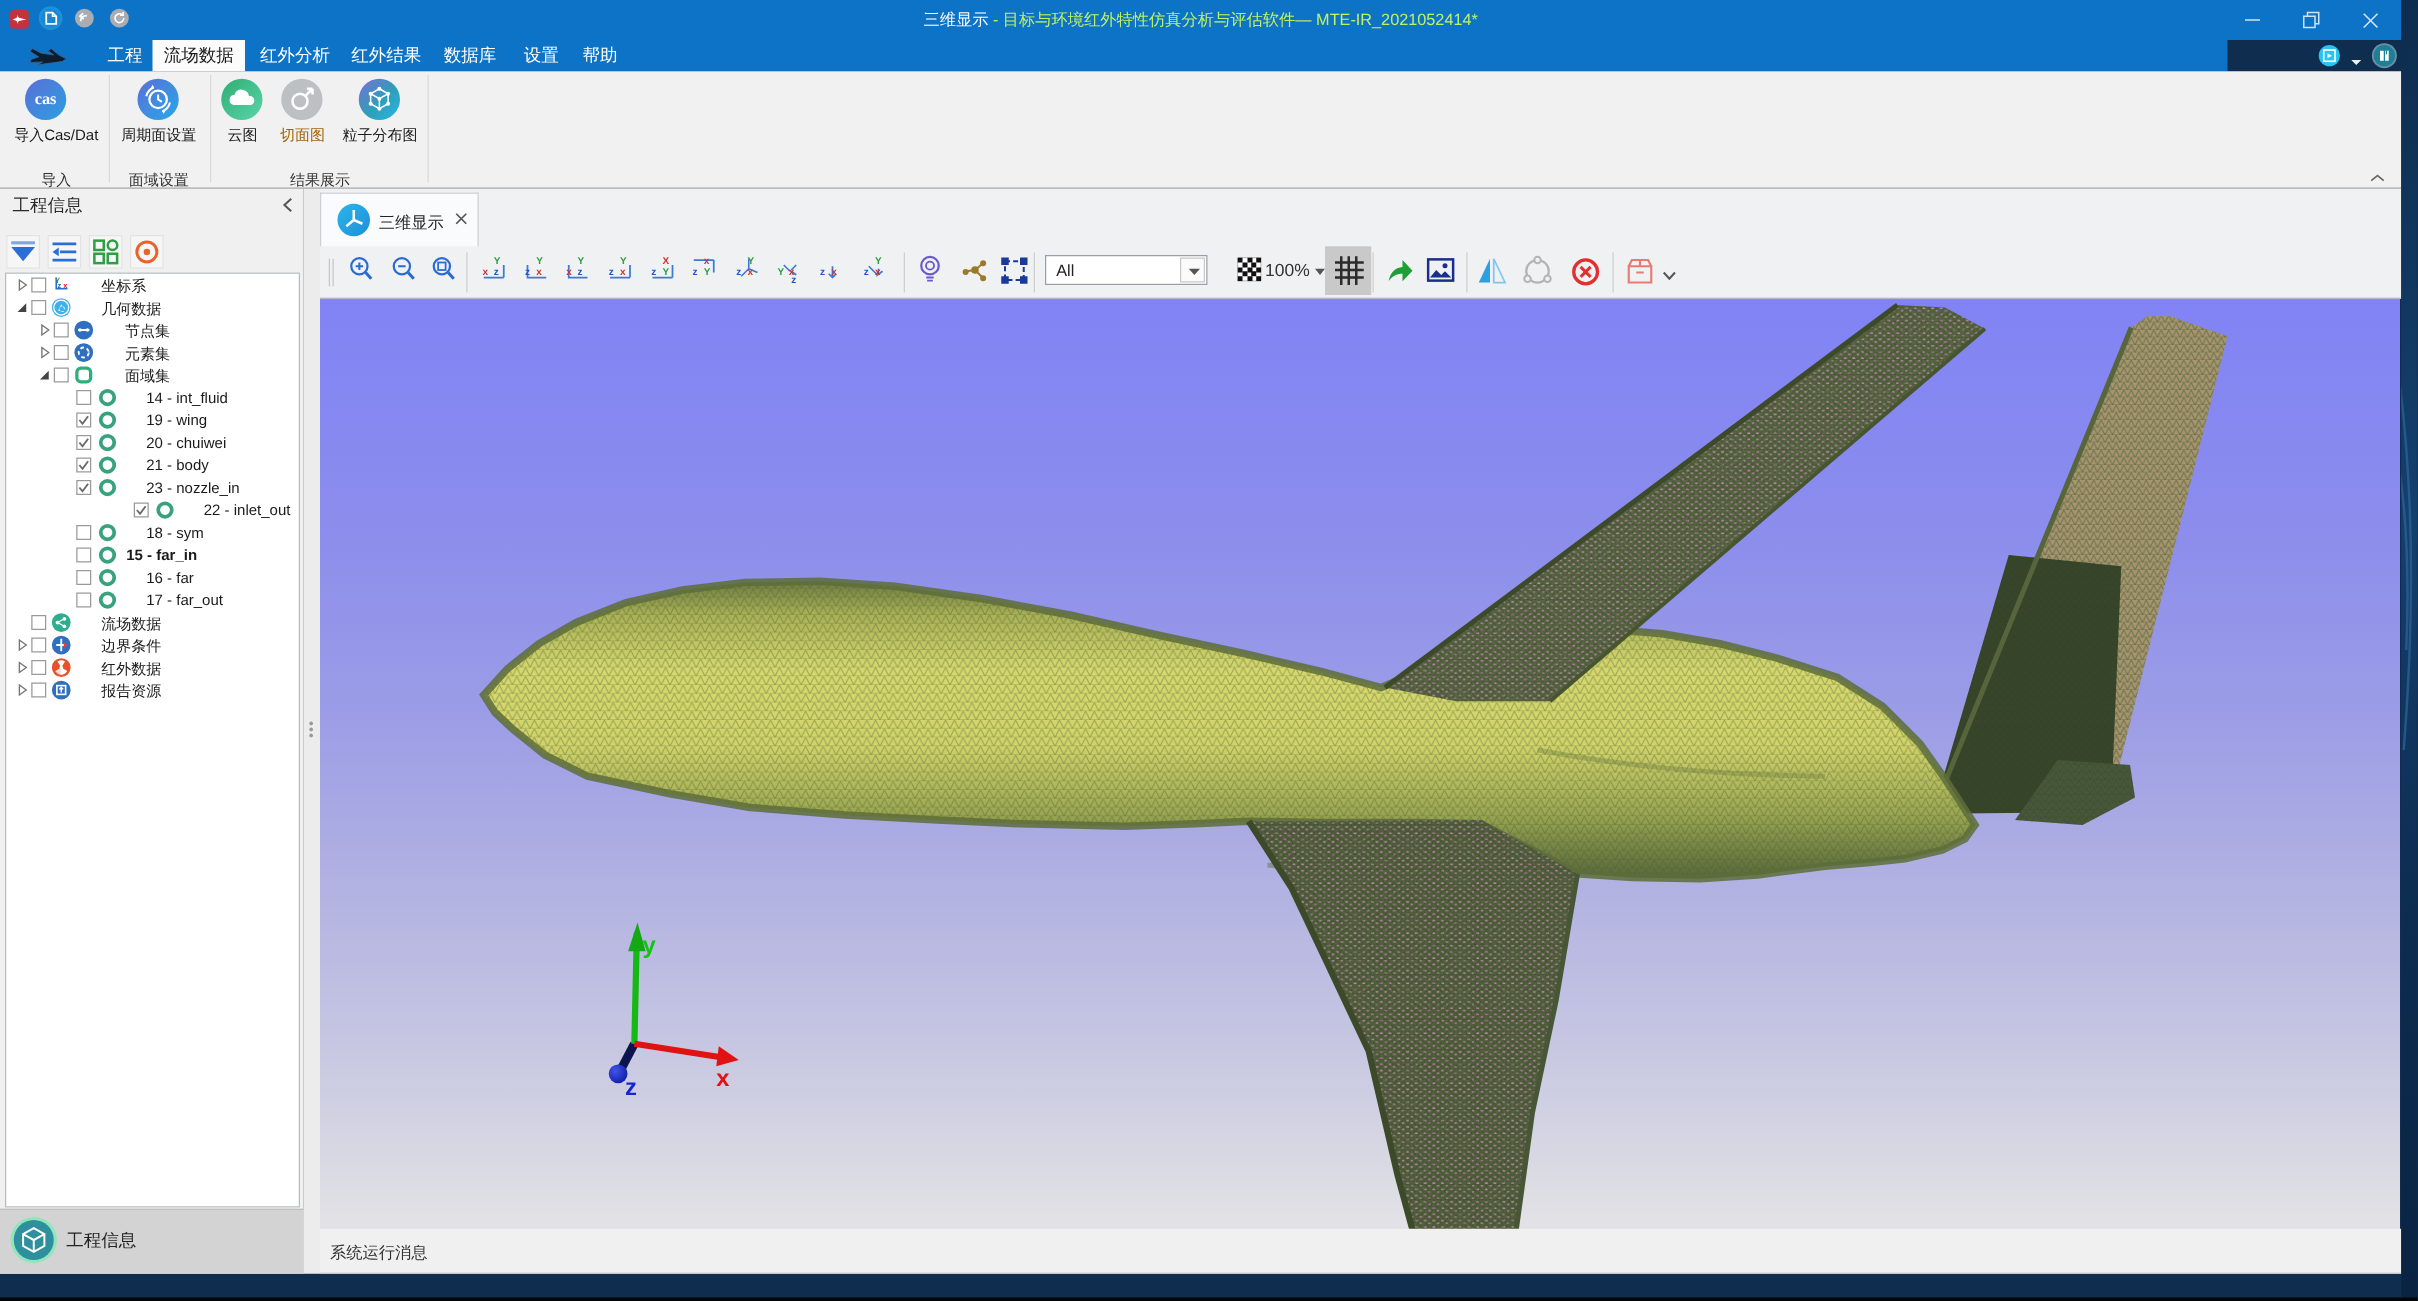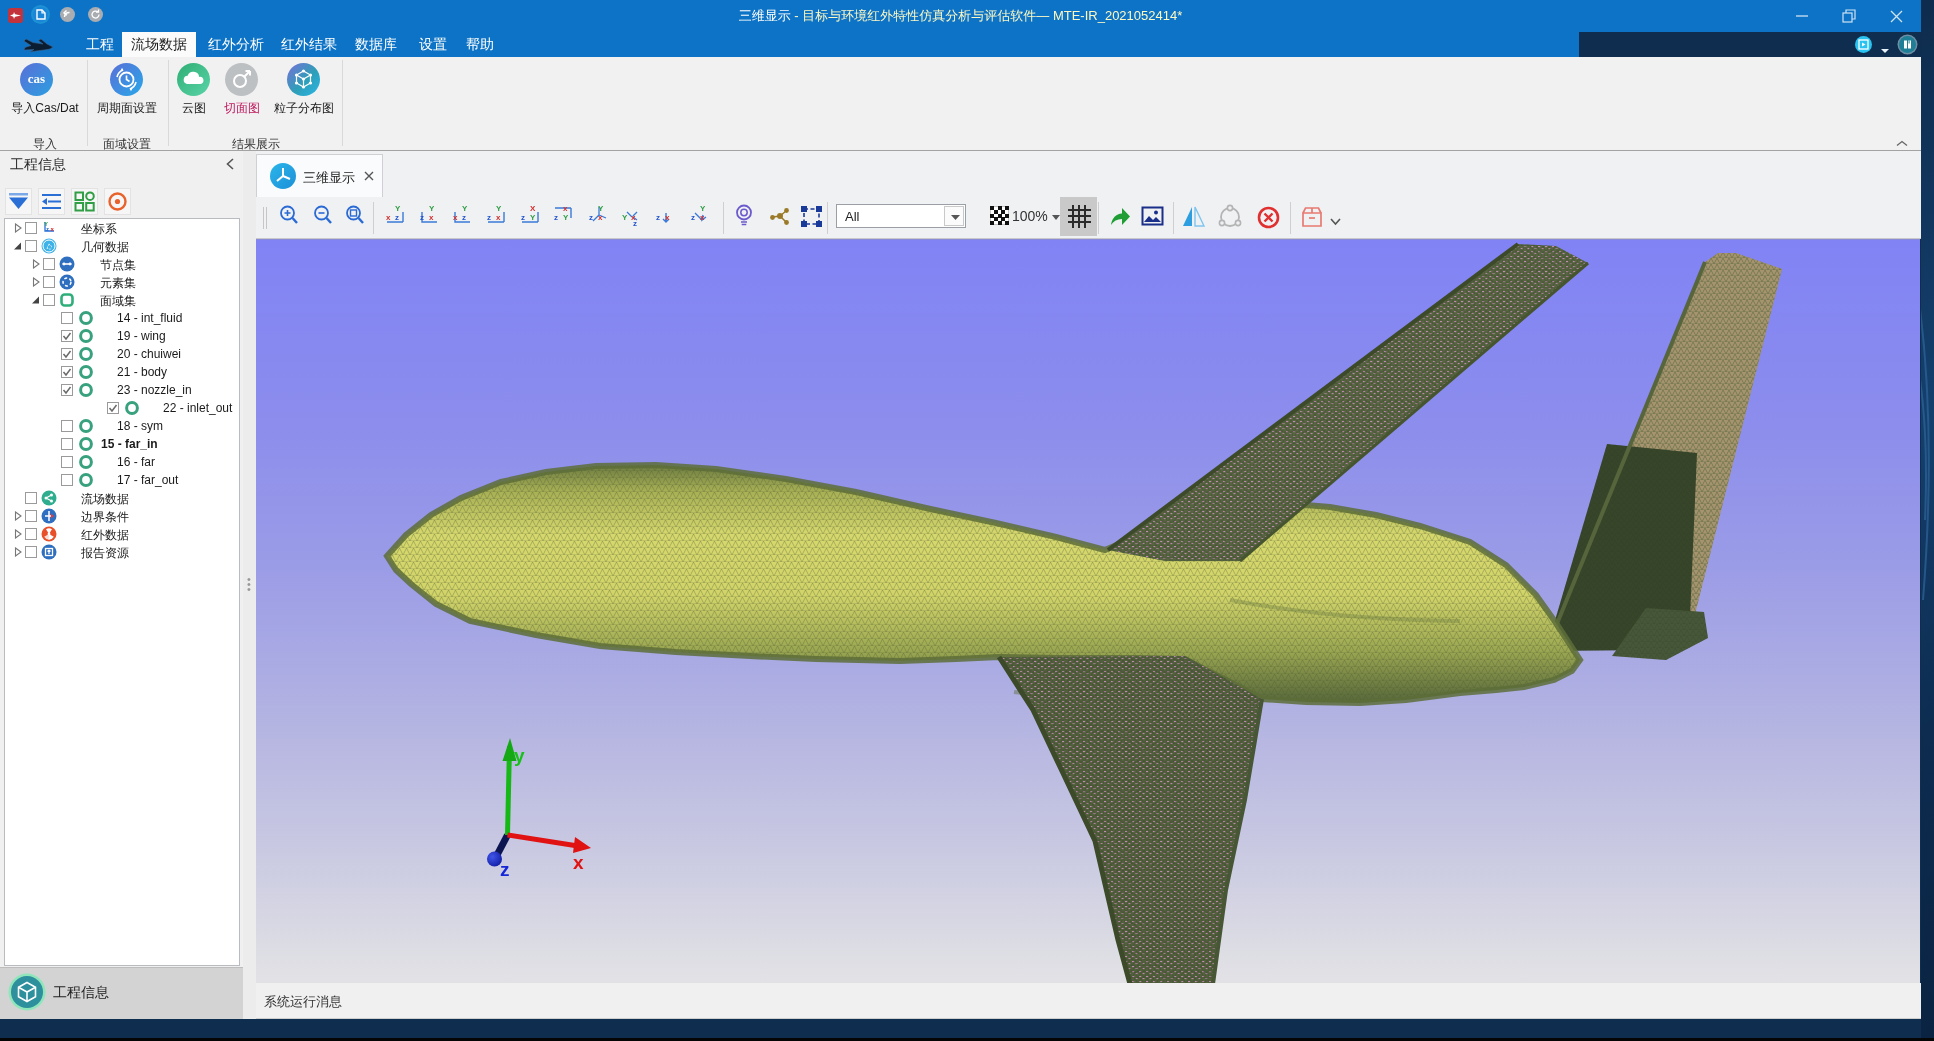--- a/index.html
+++ b/index.html
@@ -10,7 +10,7 @@
 #titlebar{left:0;top:0;width:1921px;height:32px;background:#0d73c6;}
 #title-text{left:0;top:0;width:1921px;height:32px;line-height:32px;text-align:center;
 color:#fff;font-size:13px;}
-#title-text .dim{color:#fef9c3;}
+#title-text .dim{color:#bef264;}
 .tb-ic{position:absolute;top:7px;width:15px;height:15px;border-radius:50%;}
 
 .winbtn{position:absolute;top:0;height:32px;width:46px;color:#cfe3f3;}

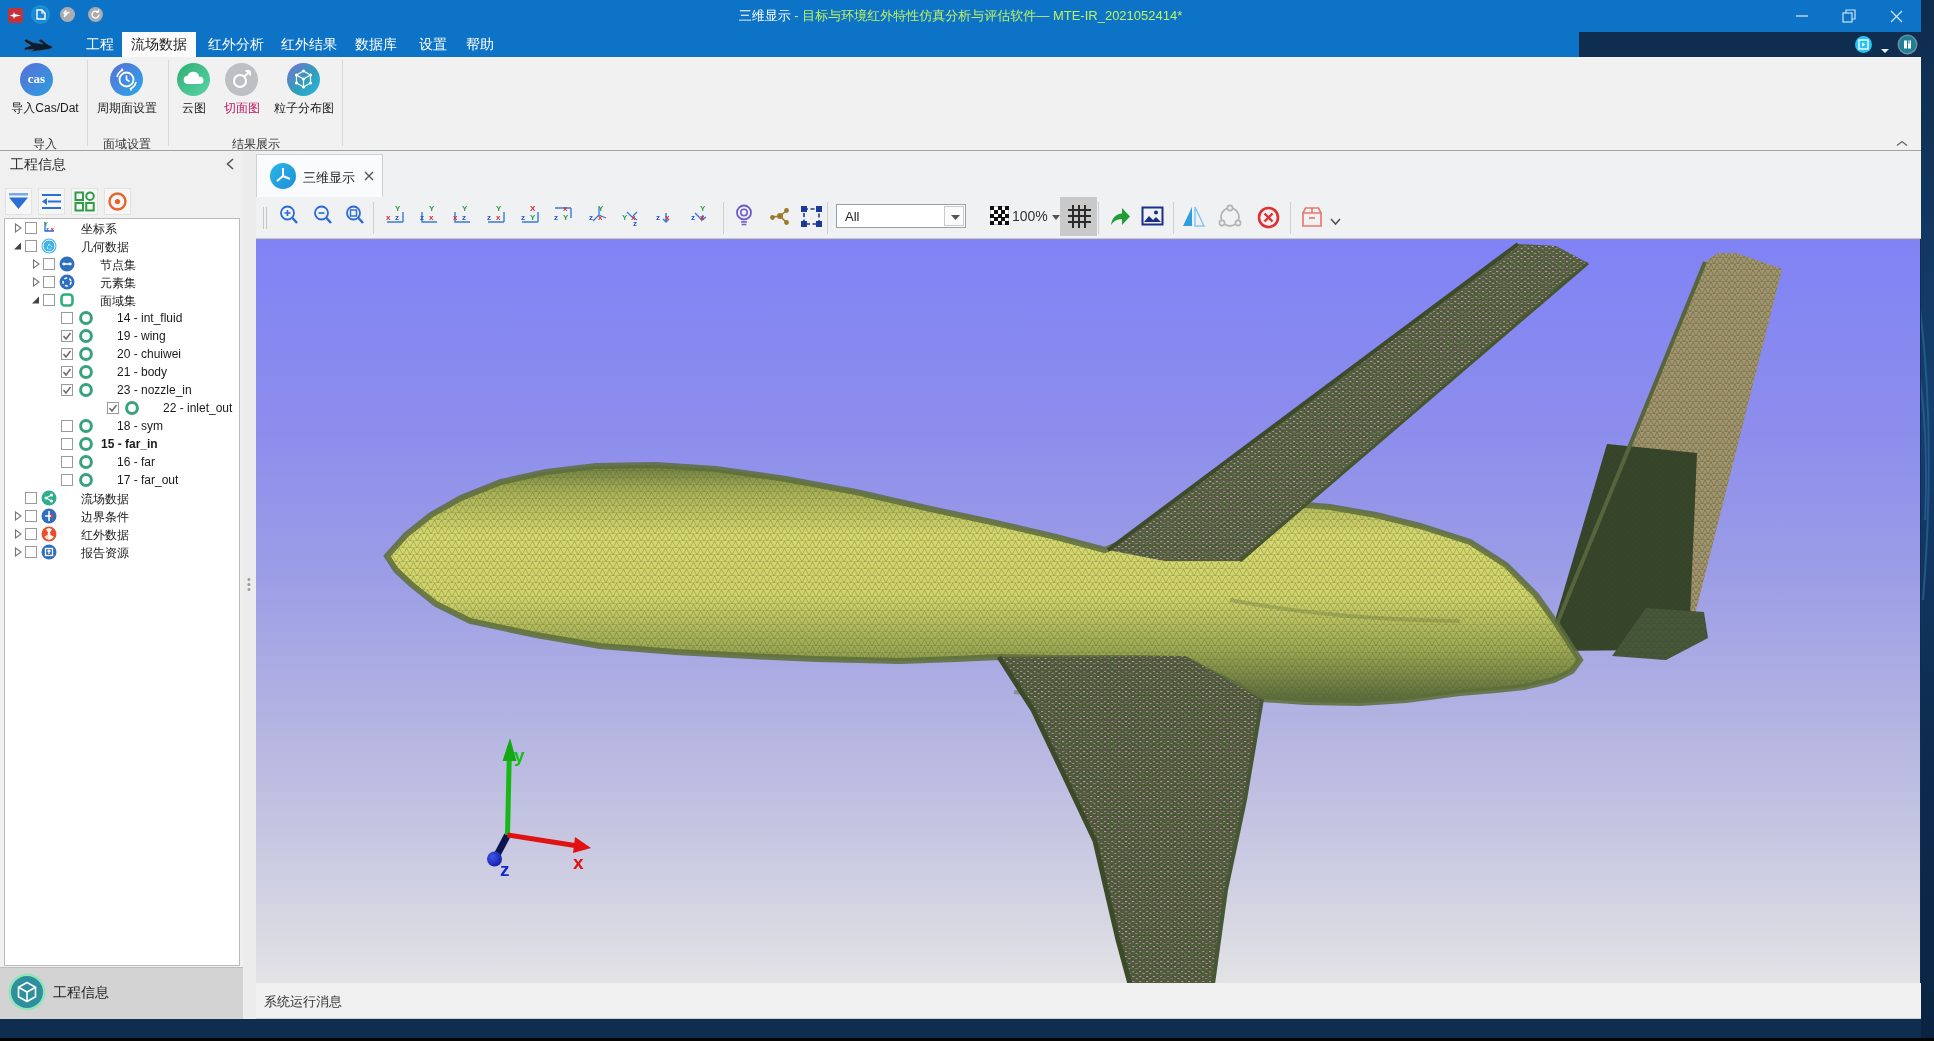--- a/index.html
+++ b/index.html
@@ -15,7 +15,7 @@
 
 .winbtn{position:absolute;top:0;height:32px;width:46px;color:#cfe3f3;}
 
-#menubar{left:0;top:32px;width:1579px;height:25px;background:#0d73c6;}
+#menubar{left:0;top:32px;width:1782px;height:25px;background:#0d73c6;}
 .menu-item{position:absolute;top:0;height:25px;line-height:25px;color:#fff;font-size:14px;}
 #menu-active{position:absolute;left:122px;top:0;width:74px;height:25px;background:#fbfbfb;
 color:#1a1a1a;text-align:center;line-height:25px;font-size:14px;}

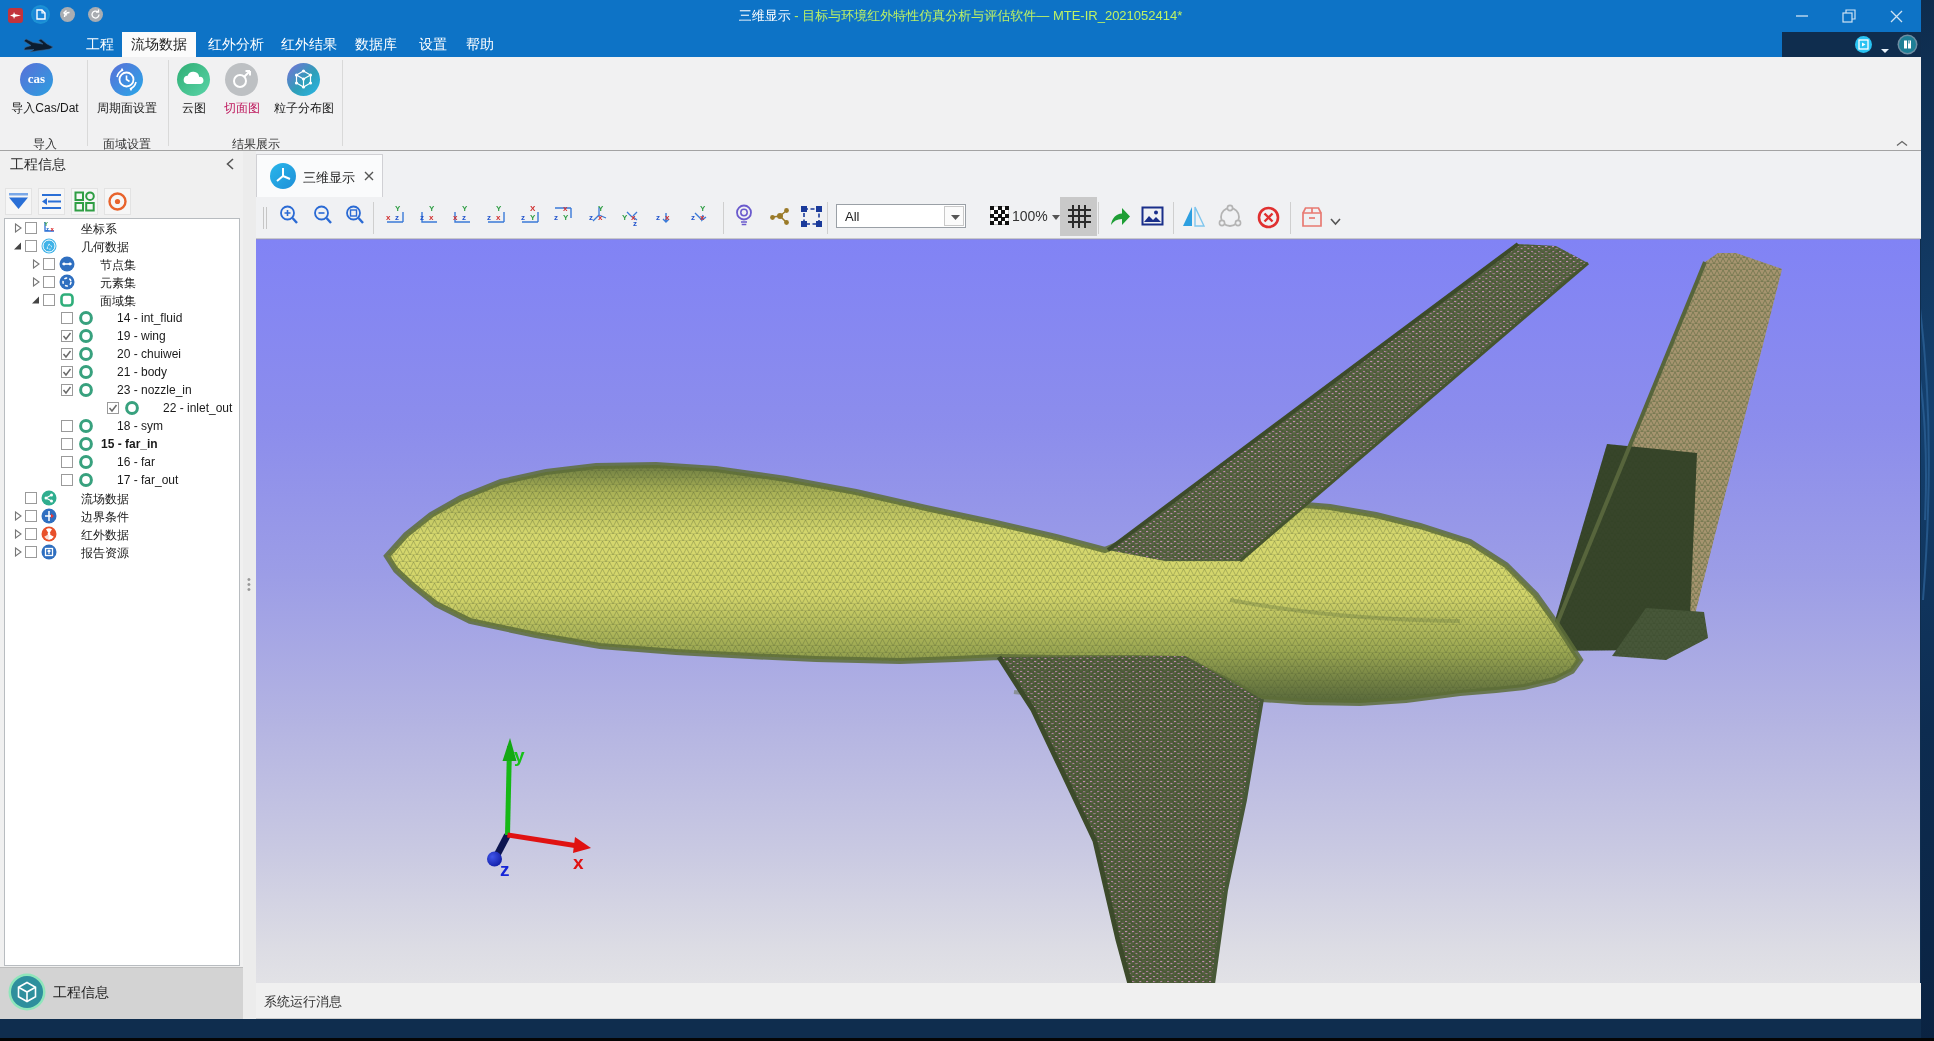--- a/index.html
+++ b/index.html
@@ -149,7 +149,7 @@
        <path d="M19.5 13.5 L25 8M25 8h-4.5M25 8v4.5" stroke="#fff" stroke-width="2" fill="none"></path>
      </svg>
    </div>
-   <div class="rb-label" style="color:#be185d;">切面图</div>
+   <div class="rb-label" style="color:#a16207;">切面图</div>
  </div>
 
  <div class="rb-item" style="left:266px;width:76px;">

